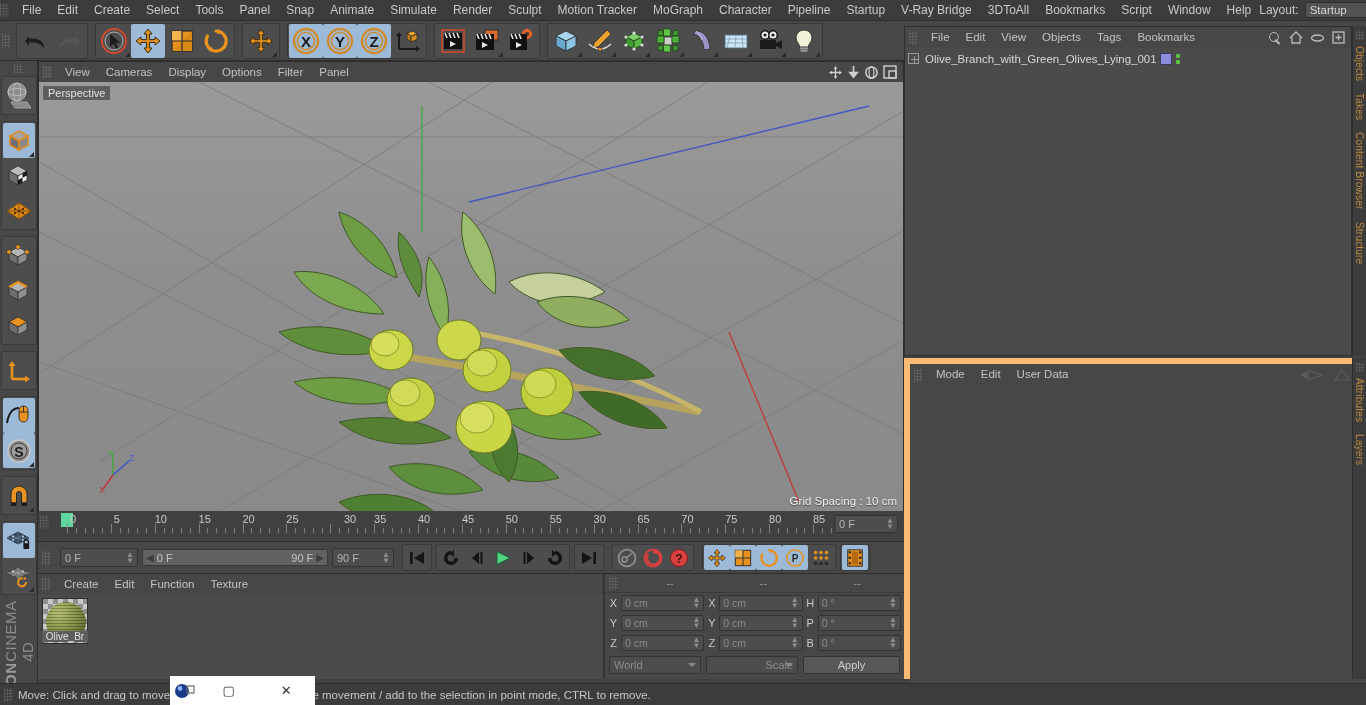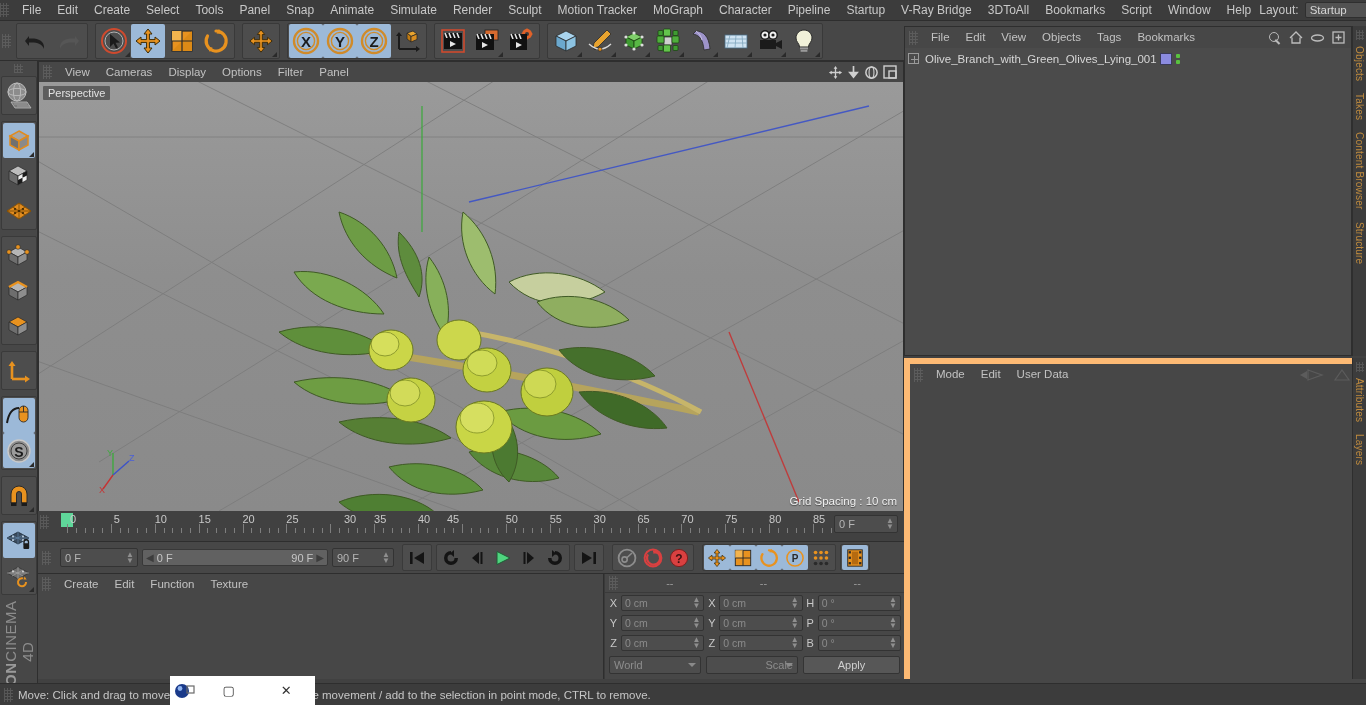--- a/index.html
+++ b/index.html
@@ -858,7 +858,7 @@
         <div class="tl-num" style="left: 299px;">30</div>
         <div class="tl-num" style="left: 329.222px;">35</div>
         <div class="tl-num" style="left: 373.111px;">40</div>
-        <div class="tl-num" style="left: 402px;">45</div>
+        <div class="tl-num" style="left: 417px;">45</div>
         <div class="tl-num" style="left: 460.889px;">50</div>
         <div class="tl-num" style="left: 504.778px;">55</div>
         <div class="tl-num" style="left: 548.667px;">30</div>

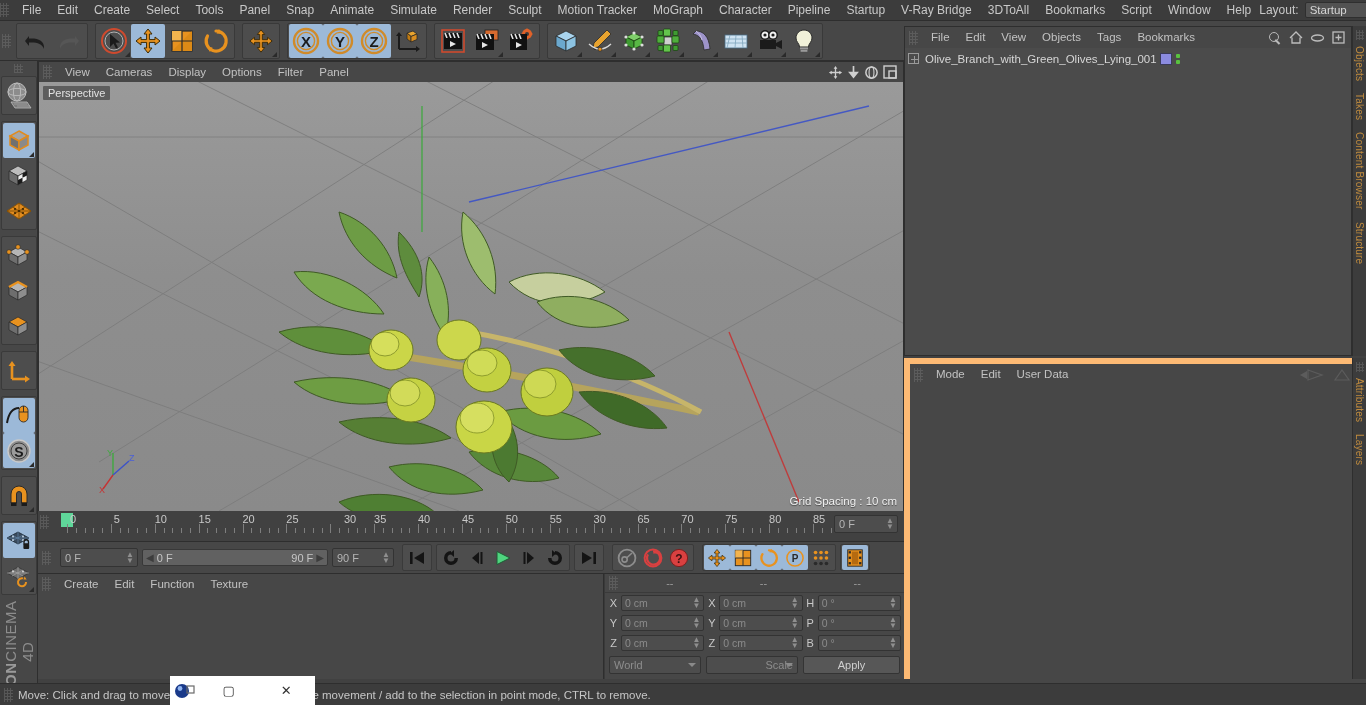--- a/index.html
+++ b/index.html
@@ -1038,6 +1038,14 @@
       <div class="mi">Function</div>
       <div class="mi">Texture</div>
     </div>
+    <div class="mm-body">
+      <div class="mat">
+        <div class="mat-sw">
+          <div class="mat-ball"></div>
+        </div>
+        <span class="mat-name">Olive_Br</span>
+      </div>
+    </div>
   </div>
 
   <div class="coord">

